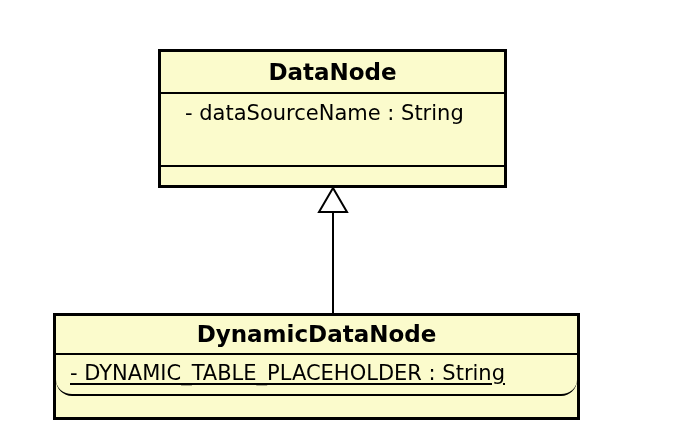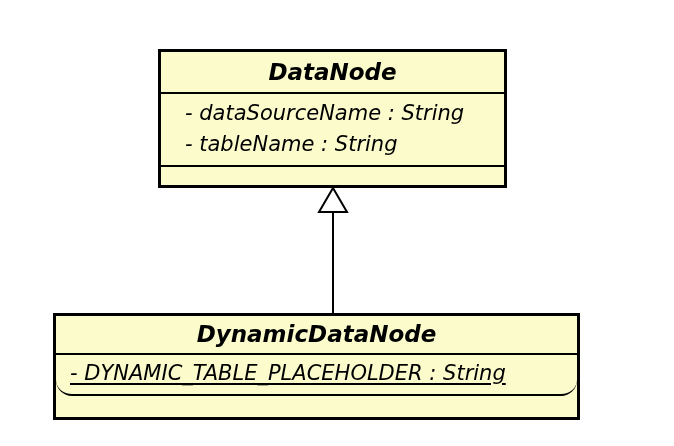--- a/index.html
+++ b/index.html
@@ -15,7 +15,6 @@
     overflow: hidden;
     font-family: "DejaVu Sans", "Liberation Sans", sans-serif;
     color: #000000;
-    font-style: italic;
   }
   .uml-class {
     position: absolute;

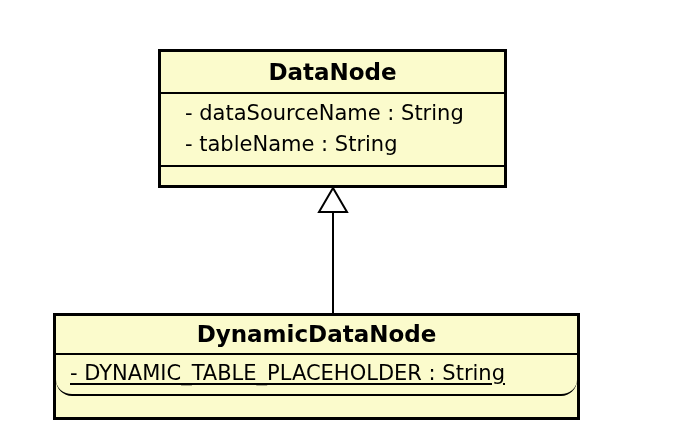--- a/index.html
+++ b/index.html
@@ -105,7 +105,6 @@
     <div class="uml-title">DataNode</div>
     <div class="uml-attrs">
       <div class="uml-attr">- dataSourceName : String</div>
-      <div class="uml-attr">- tableName : String</div>
     </div>
     <div class="uml-methods"></div>
   </div>

